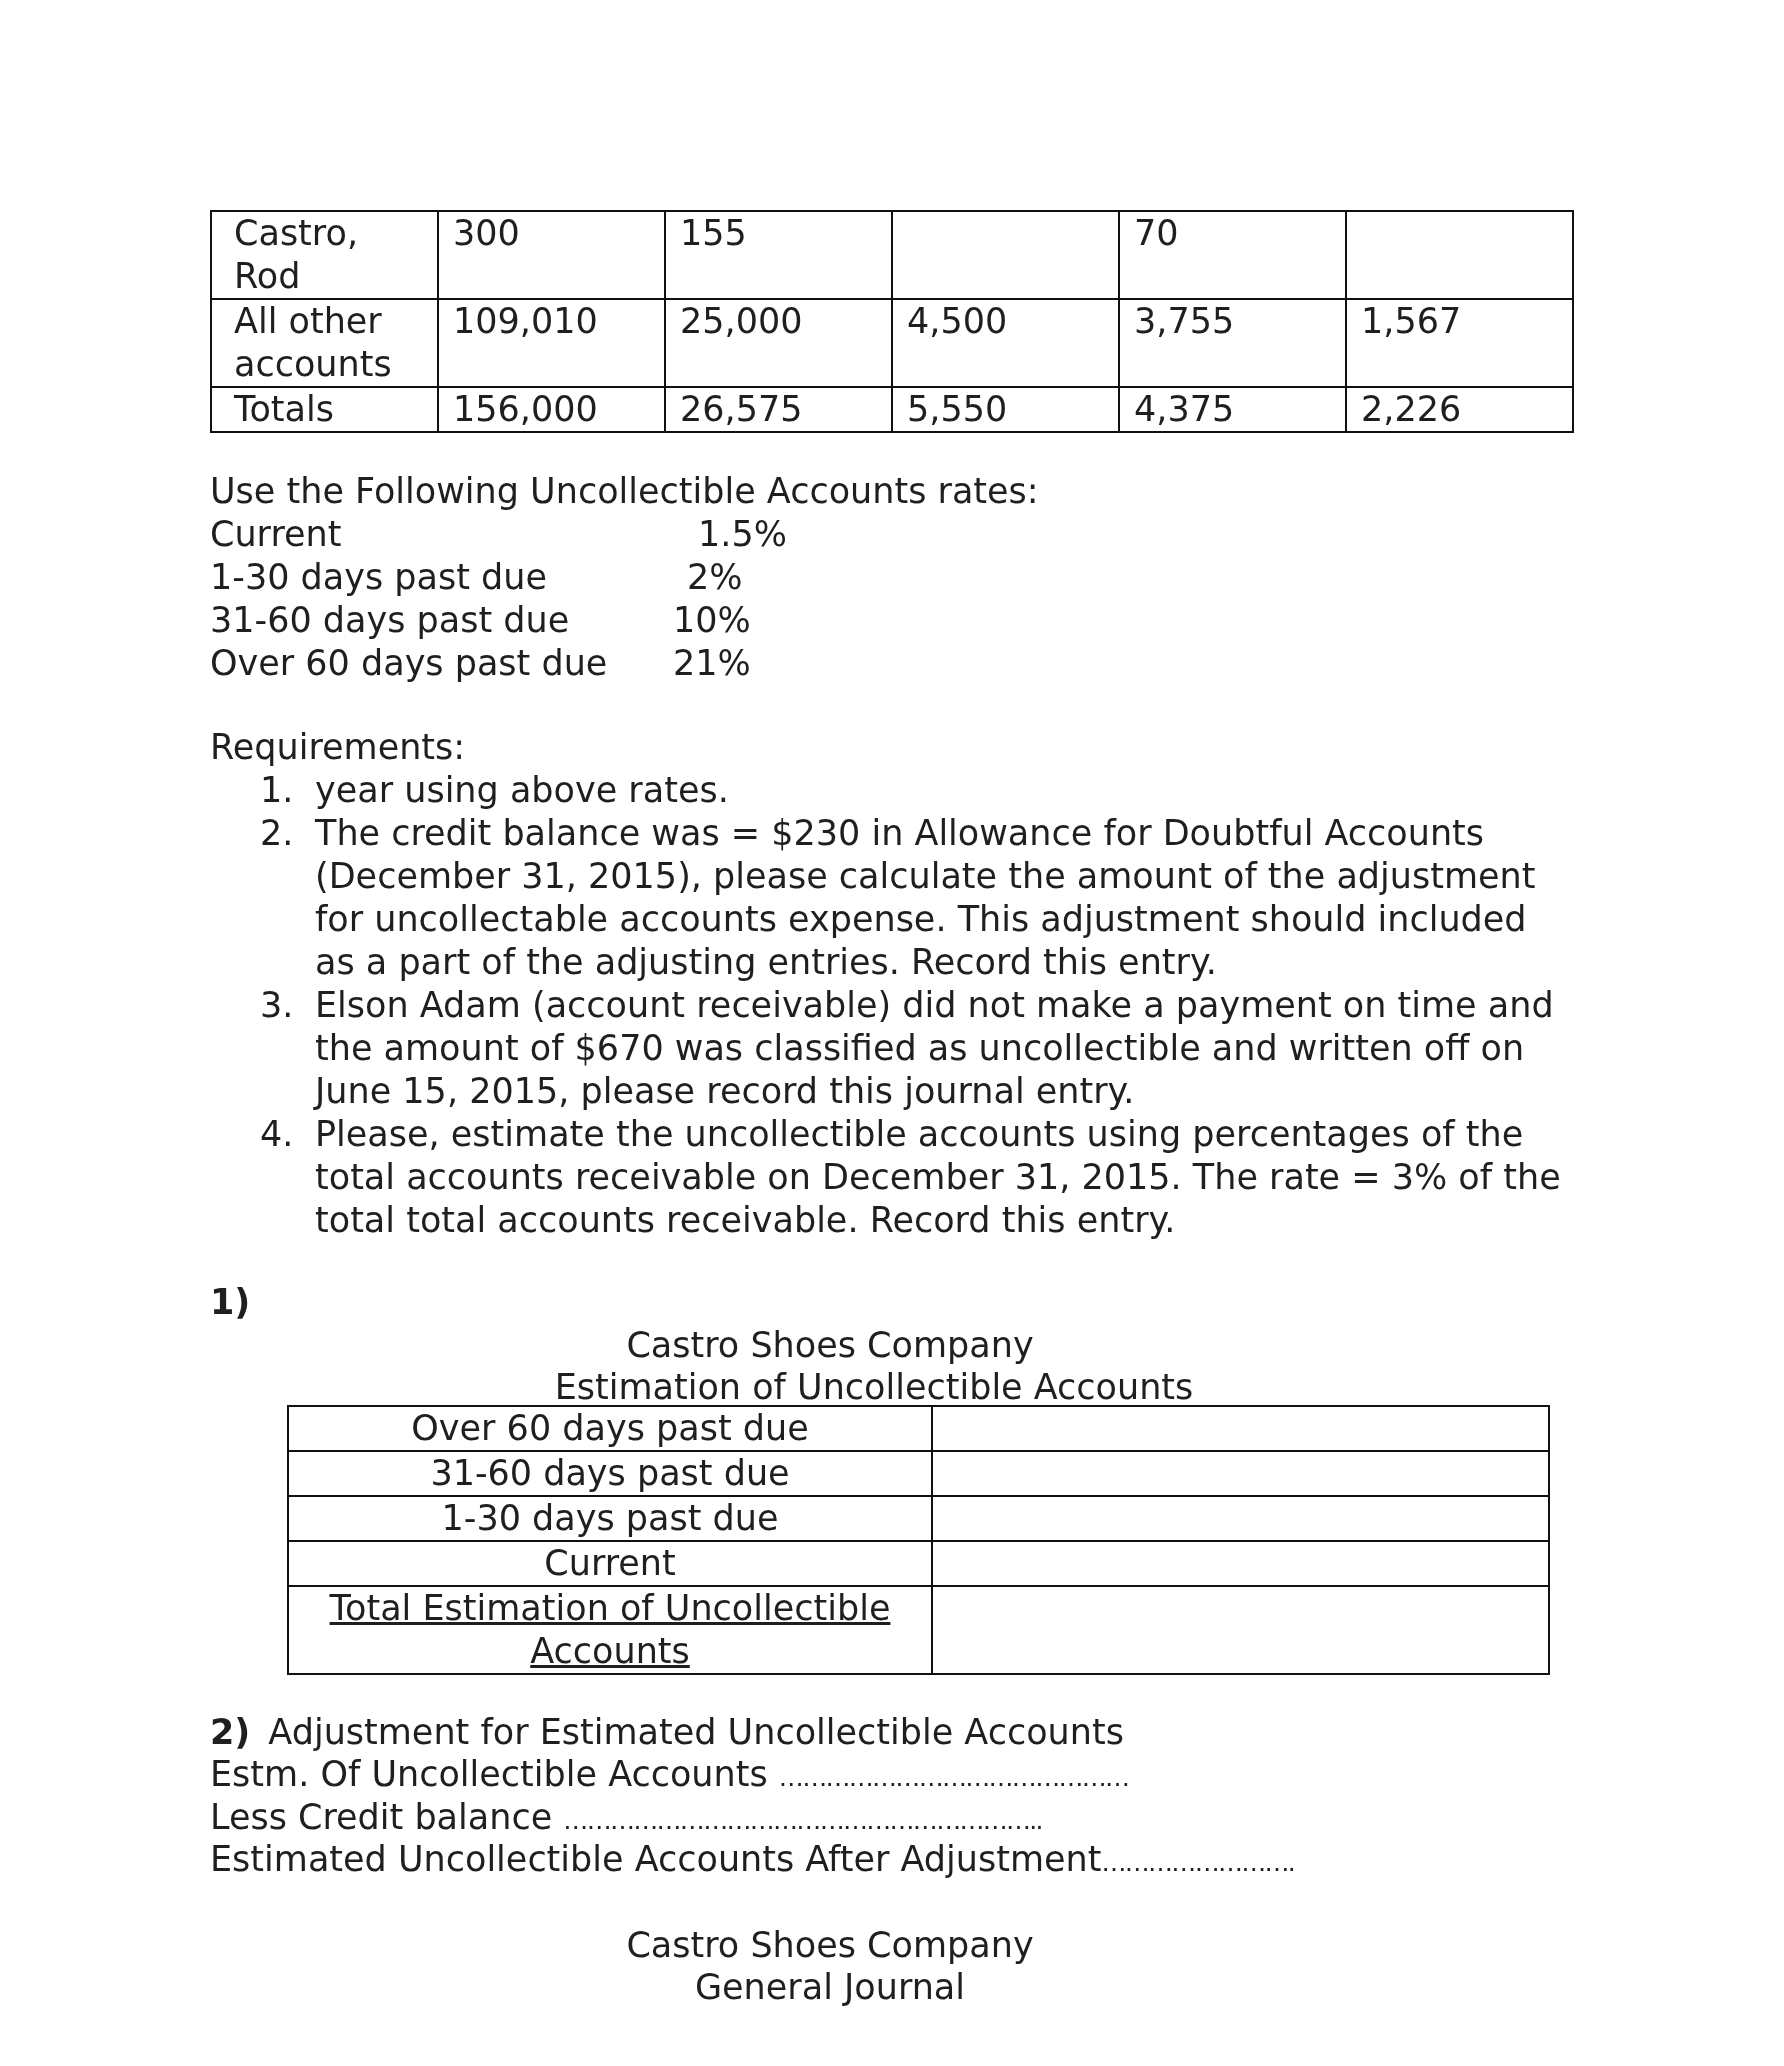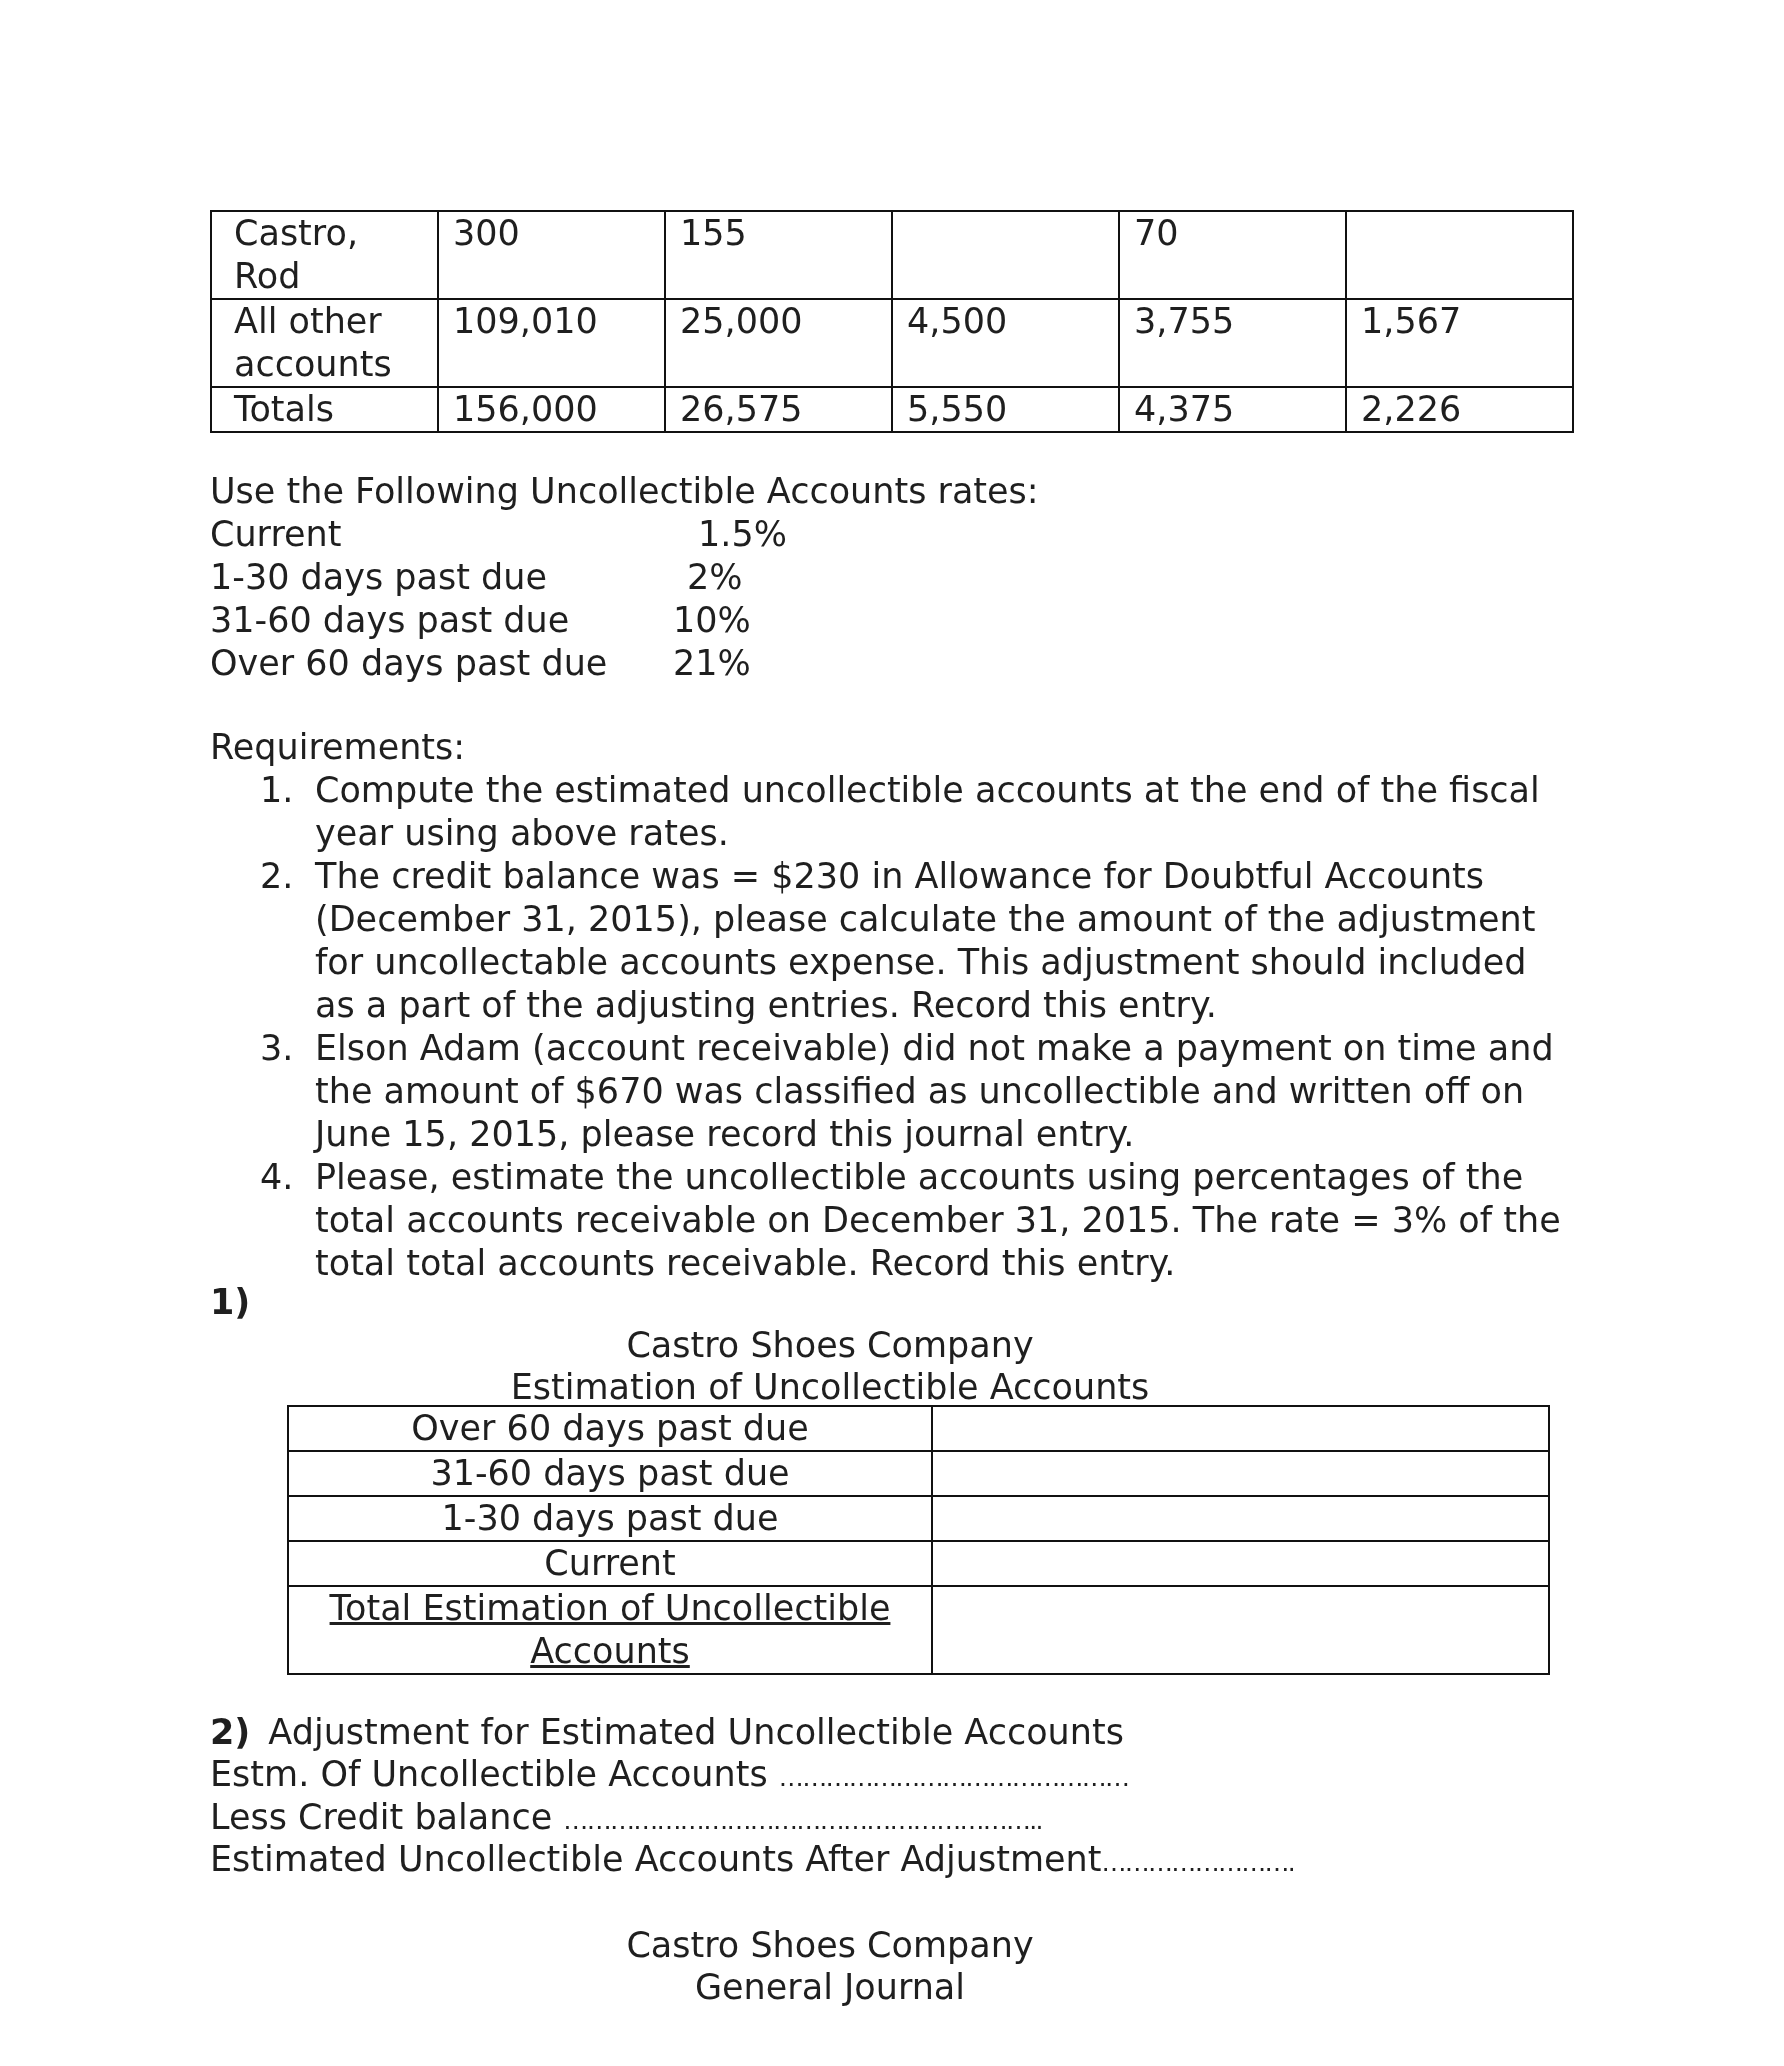--- a/index.html
+++ b/index.html
@@ -155,7 +155,6 @@
 <div class="abs req-list">
   <div class="req-item">
     <span class="num">1.</span>
-    <span class="line">Compute the estimated uncollectible accounts at the end of the fiscal</span>
     <span class="line">year using above rates.</span>
   </div>
   <div class="req-item">

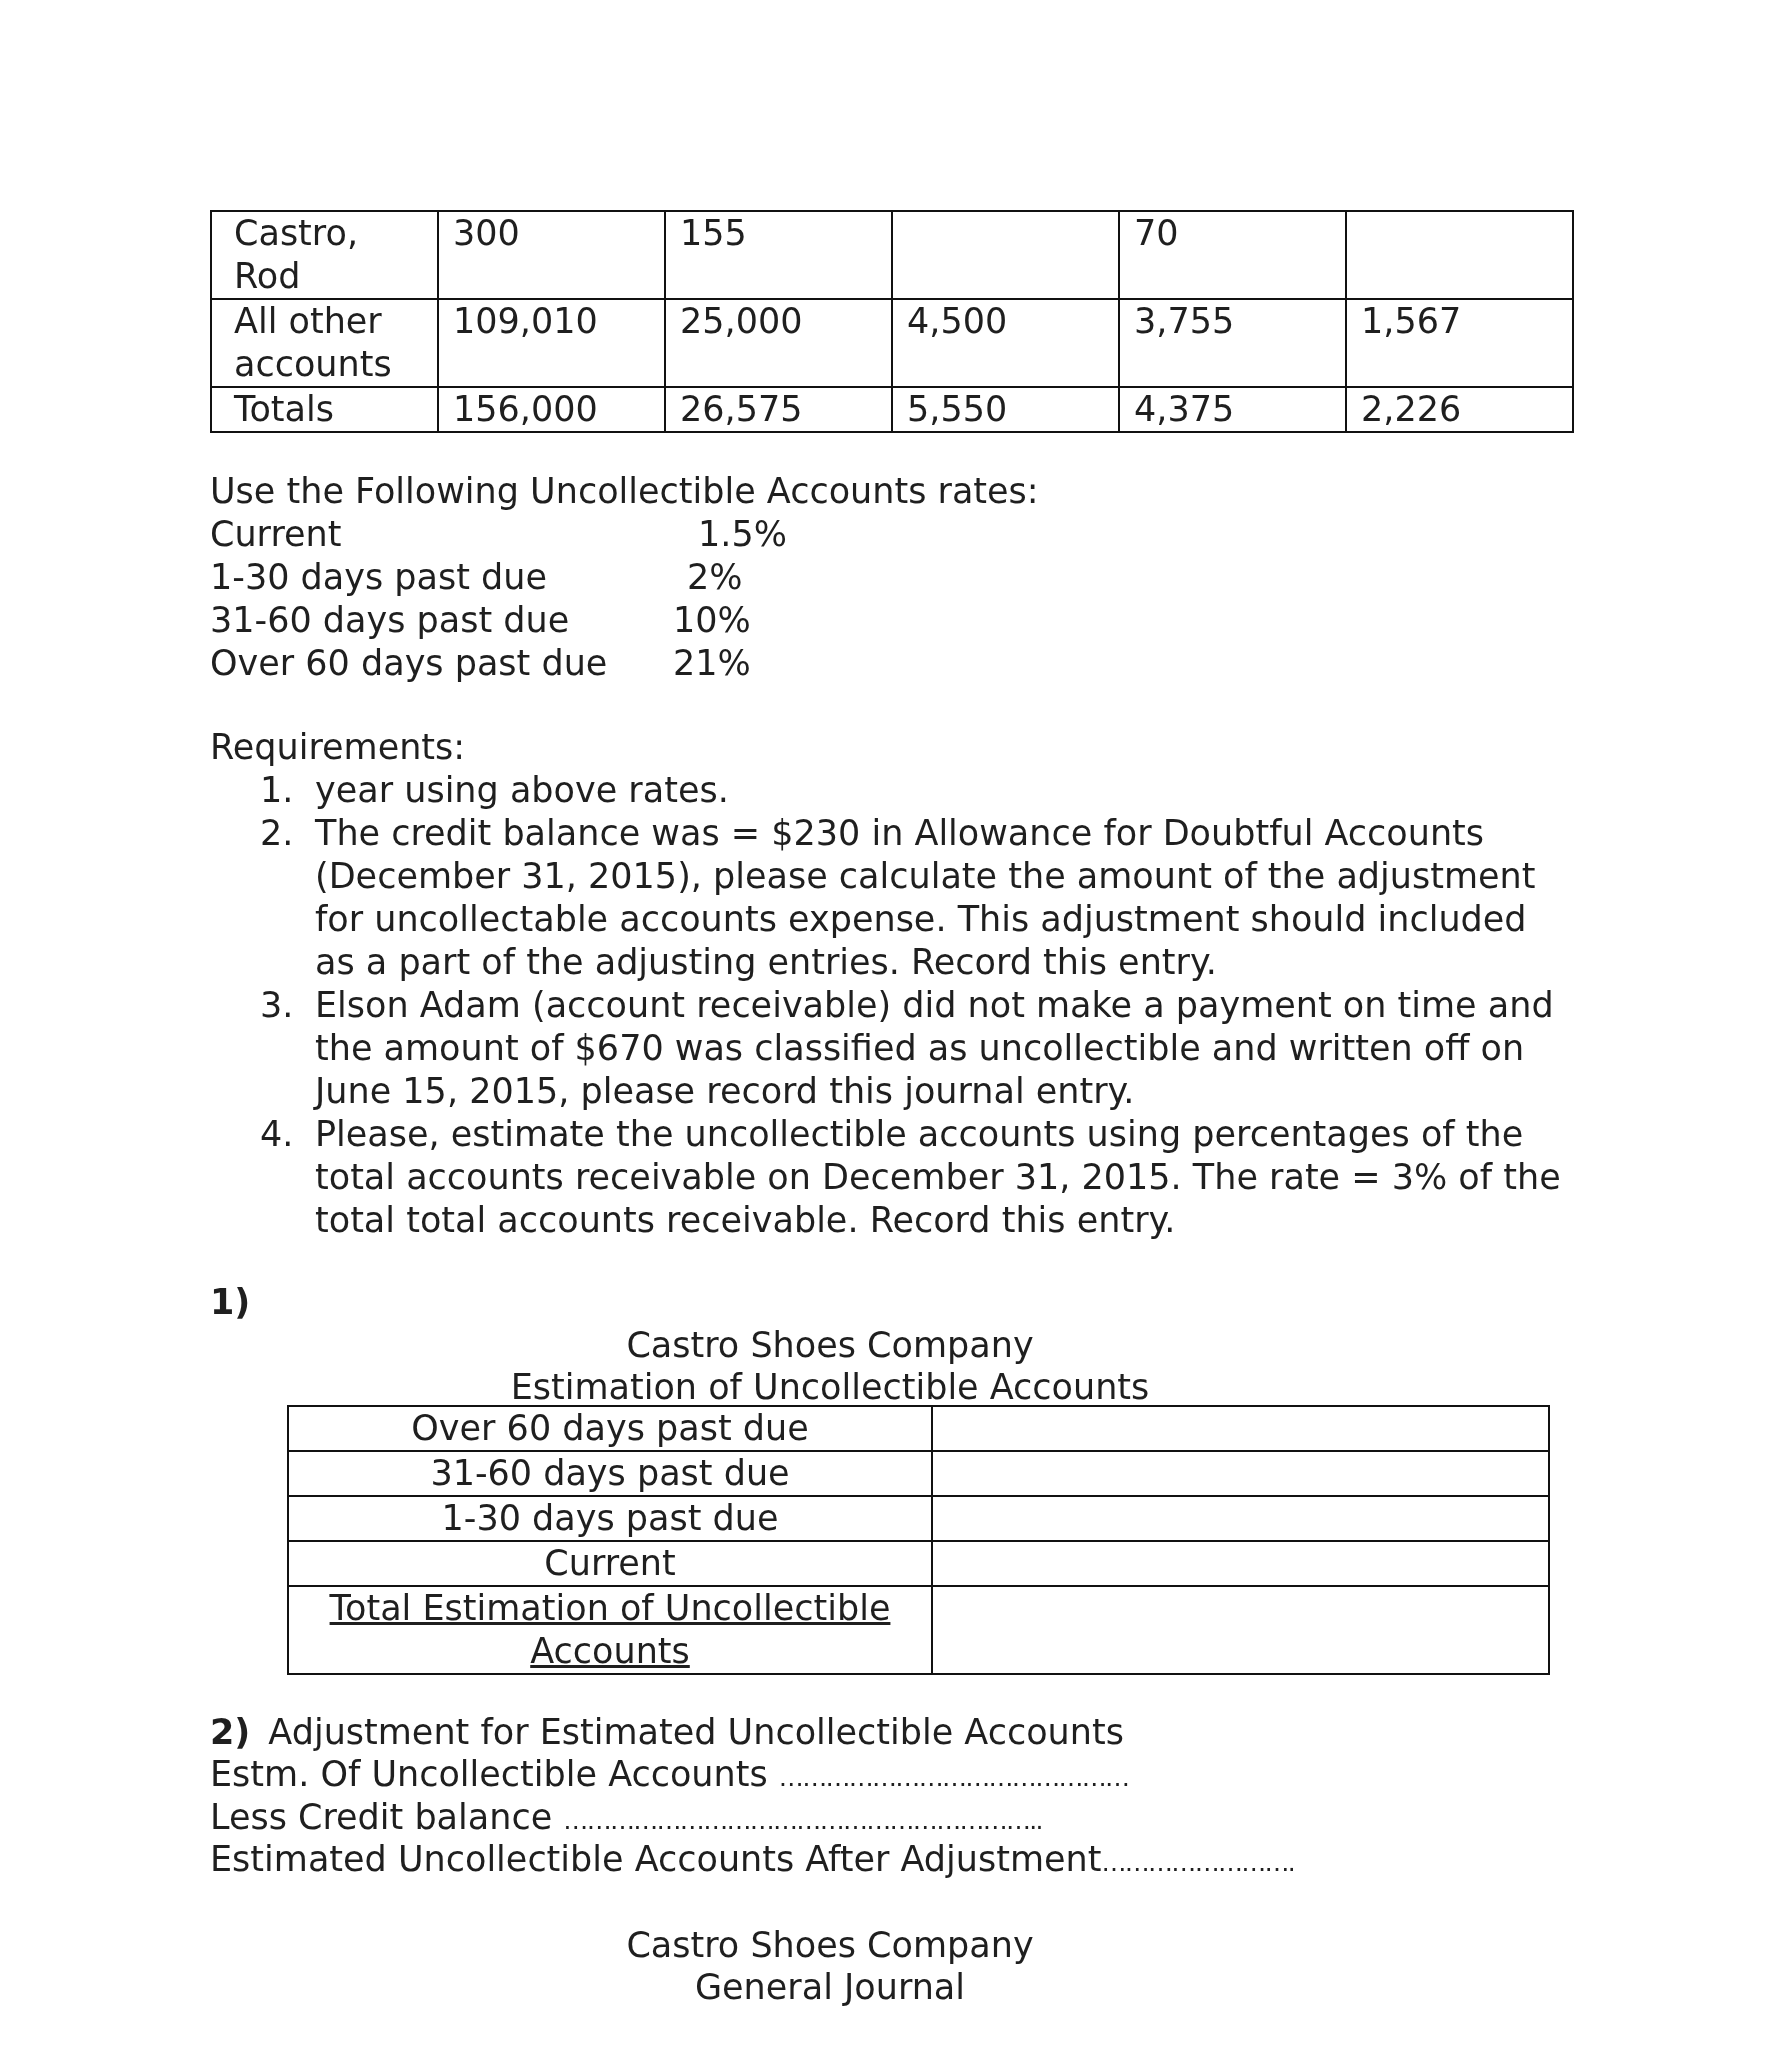--- a/index.html
+++ b/index.html
@@ -180,7 +180,7 @@
 
 <div class="abs section-label" style="left:210px; top:1281px;">1)</div>
 <div class="center-title" style="top:1324px;">Castro Shoes Company</div>
-<div class="center-title" style="top:1366px;">Estimation of Uncollectible Accounts</div>
+<div class="center-title" style="top:1366px;padding-left:44px;">Estimation of Uncollectible Accounts</div>
 
 <table id="est-table">
   <colgroup>

